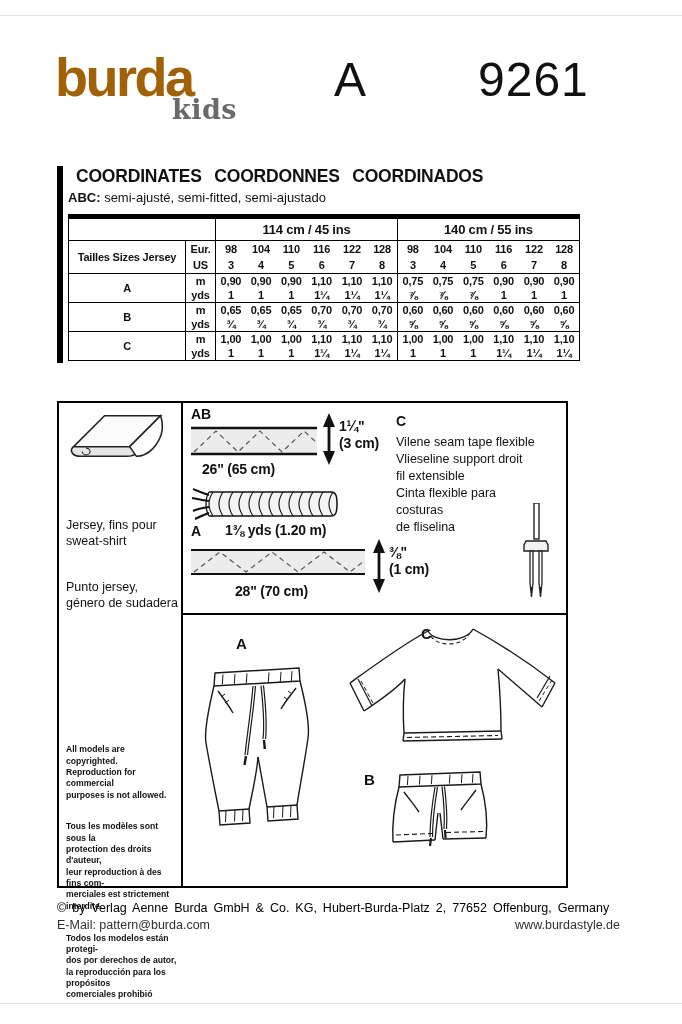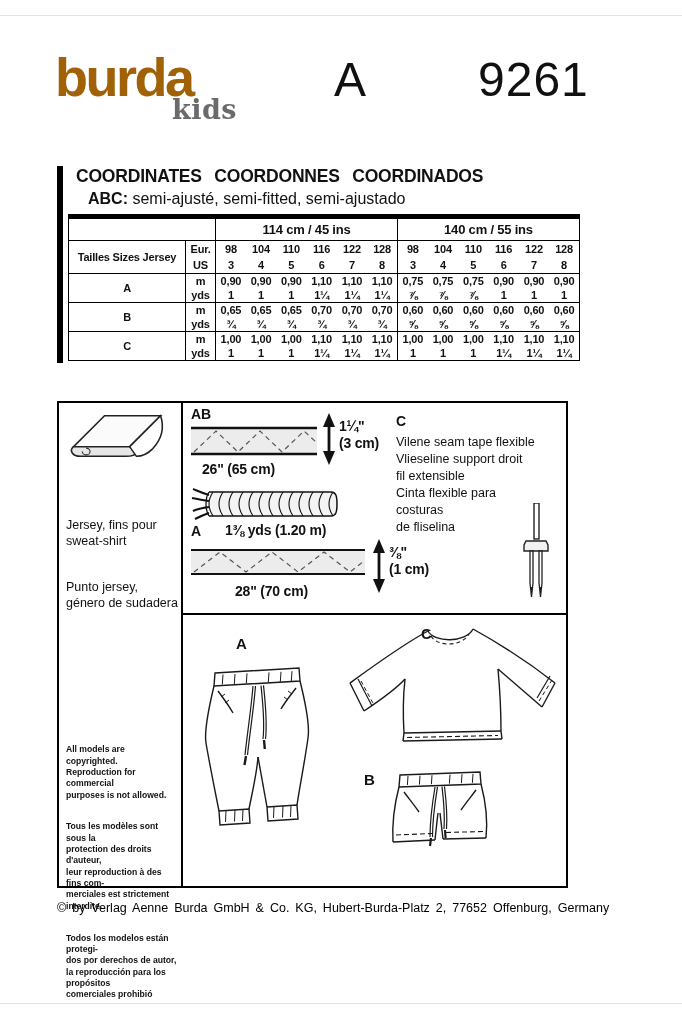--- a/index.html
+++ b/index.html
@@ -19,7 +19,7 @@
   
   .bar-left{position:absolute;left:57px;top:166px;width:6px;height:197px;background:#000;}
   .coord-title{position:absolute;left:76px;top:166px;font-size:17.5px;font-weight:700;word-spacing:.45em;letter-spacing:-.2px;}
-  .coord-abc{position:absolute;left:88px;top:190px;font-size:16px;}
+  .coord-abc{position:absolute;left:68px;top:190px;font-size:13px;}
   .coord-abc b{font-weight:700;}
 
   

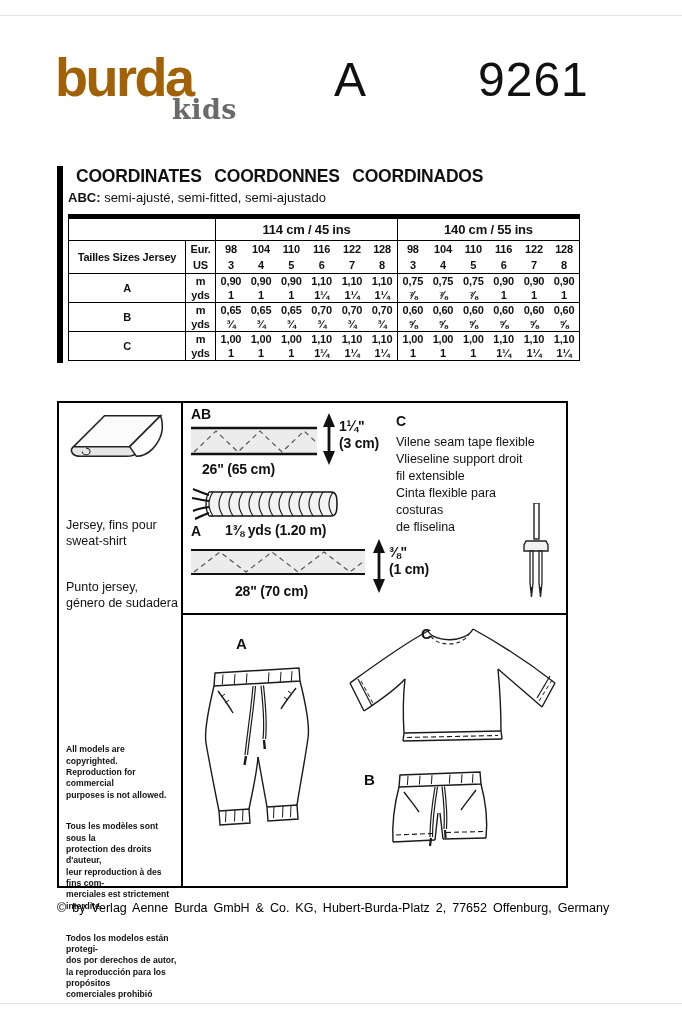--- a/index.html
+++ b/index.html
@@ -437,6 +437,10 @@
   </div>
 
   <div class="footer1">© by Verlag Aenne Burda GmbH &amp; Co. KG, Hubert-Burda-Platz 2, 77652 Offenburg, Germany</div>
+  <div class="footer2">
+    <span>E-Mail: pattern@burda.com</span>
+    <span>www.burdastyle.de</span>
+  </div>
 </div>
 
 </body></html>

